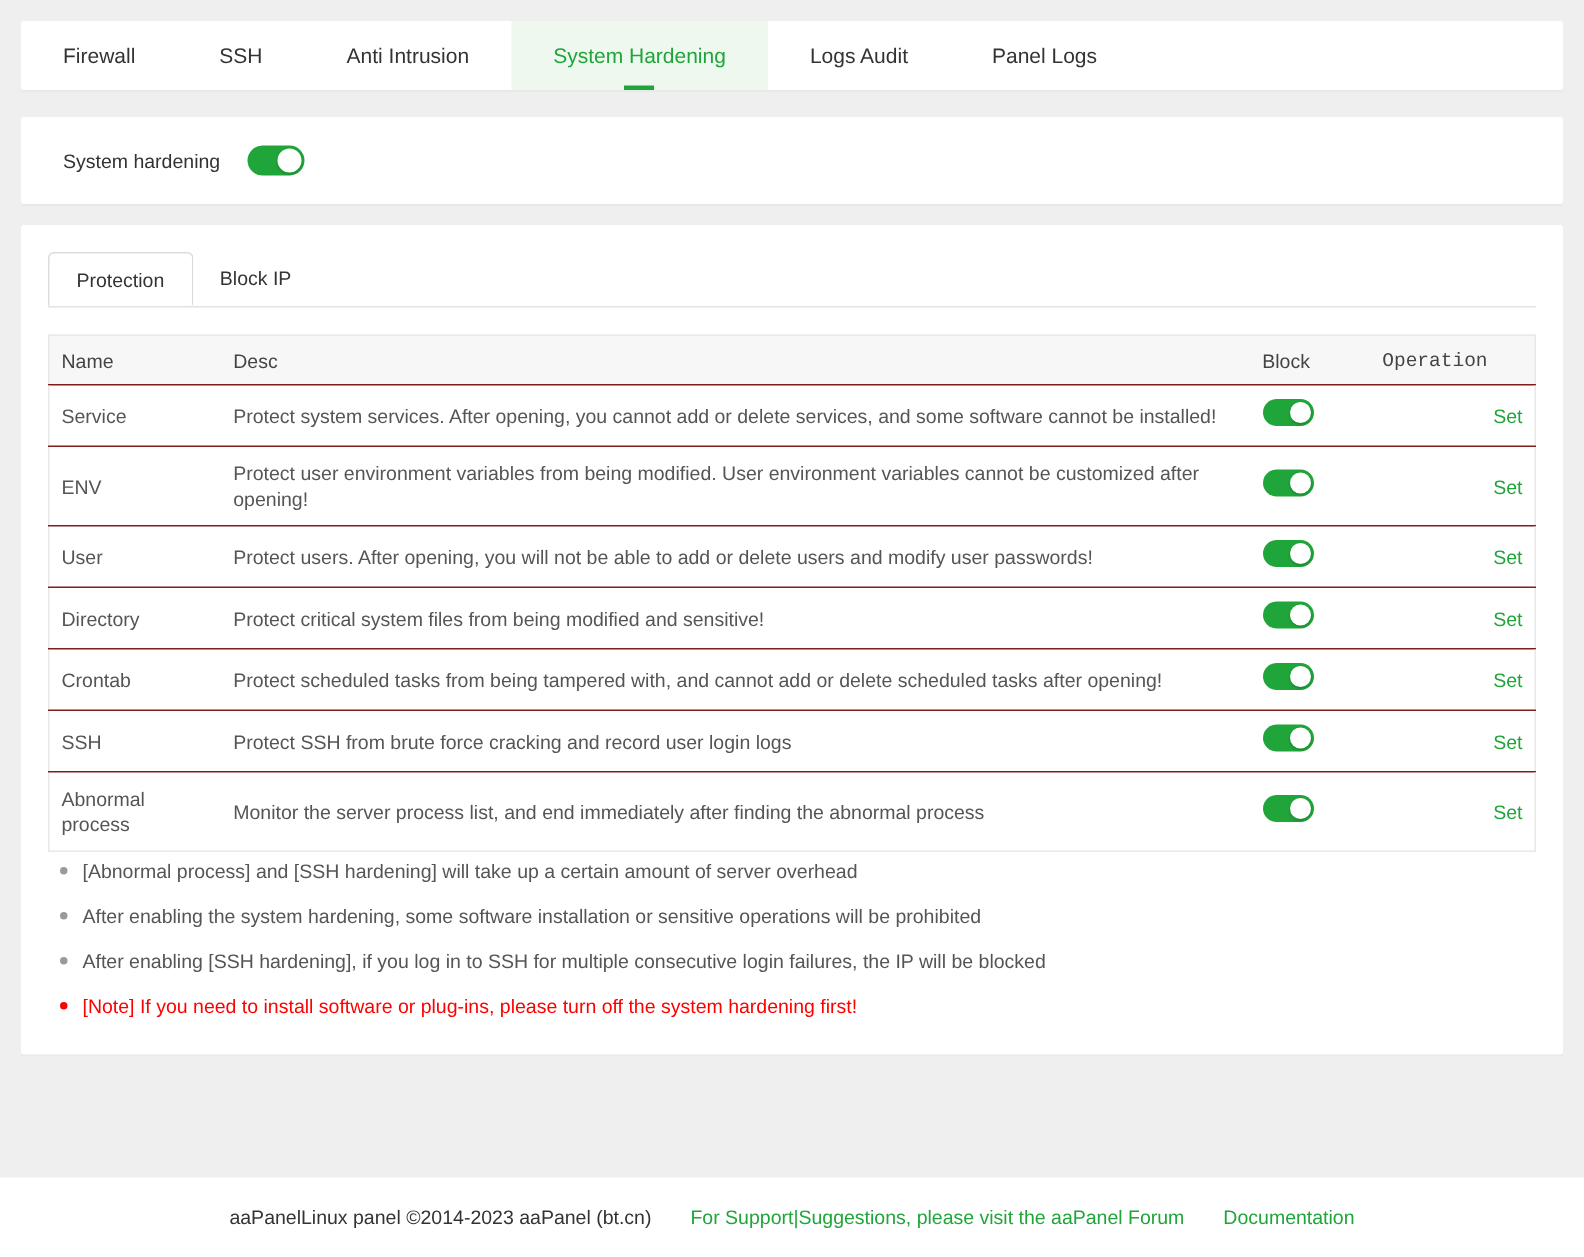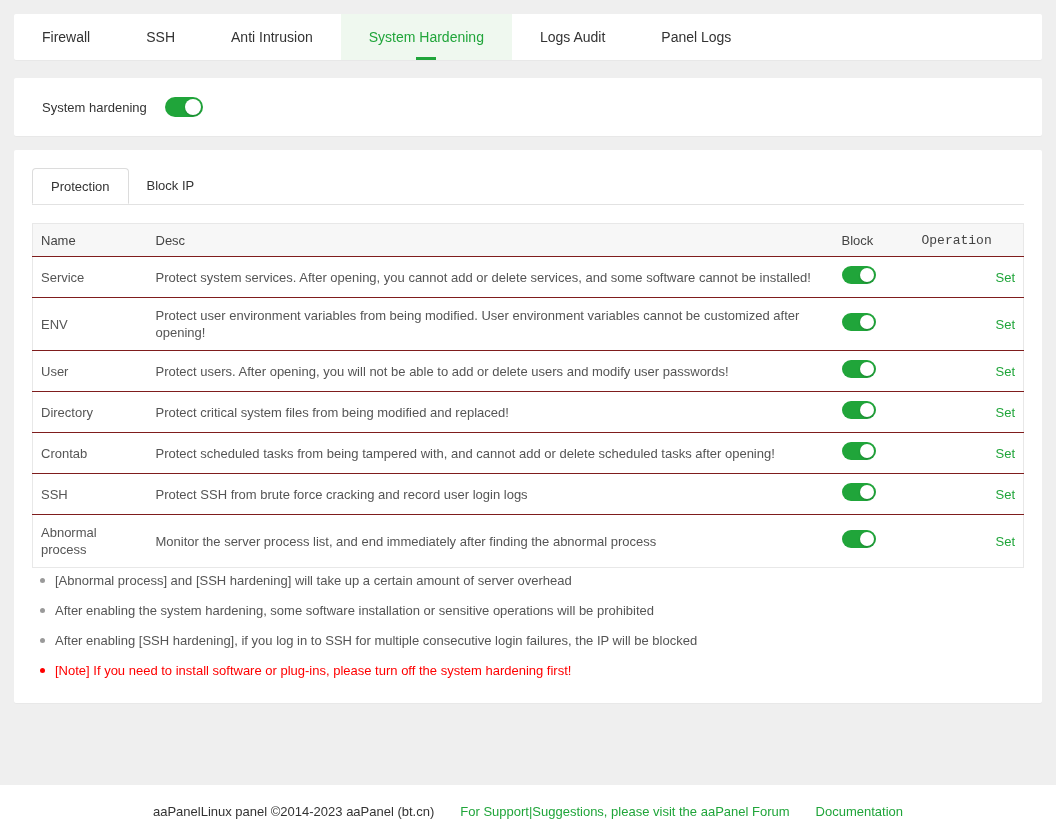--- a/index.html
+++ b/index.html
@@ -234,7 +234,7 @@
       </tr>
       <tr>
         <td class="c-name">Directory</td>
-        <td class="c-desc">Protect critical system files from being modified and replaced!</td>
+        <td class="c-desc">Protect critical system files from being modified and sensitive!</td>
         <td class="c-status"><span class="toggle sm"></span></td>
         <td class="c-op"><a class="set-link">Set</a></td>
       </tr>

